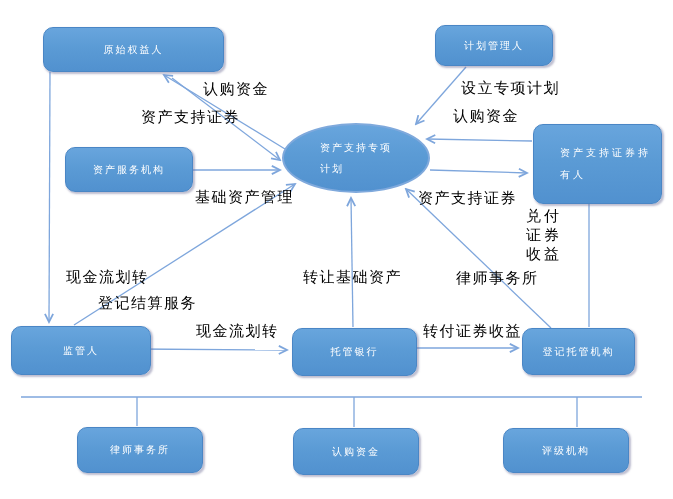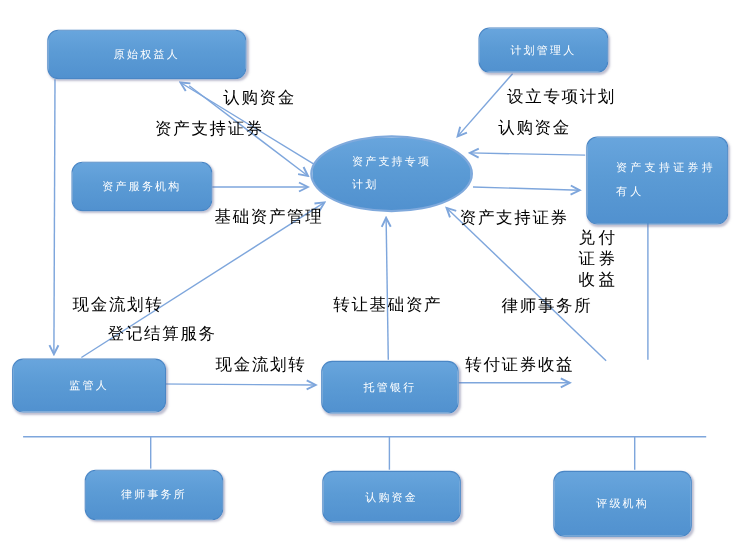--- a/index.html
+++ b/index.html
@@ -115,6 +115,9 @@
     <span>托管银行</span>
   </div>
 
+  <div class="node" id="n-registrar">
+    <span>登记托管机构</span>
+  </div>
 
   <div class="node" id="n-law-firm">
     <span>律师事务所</span>

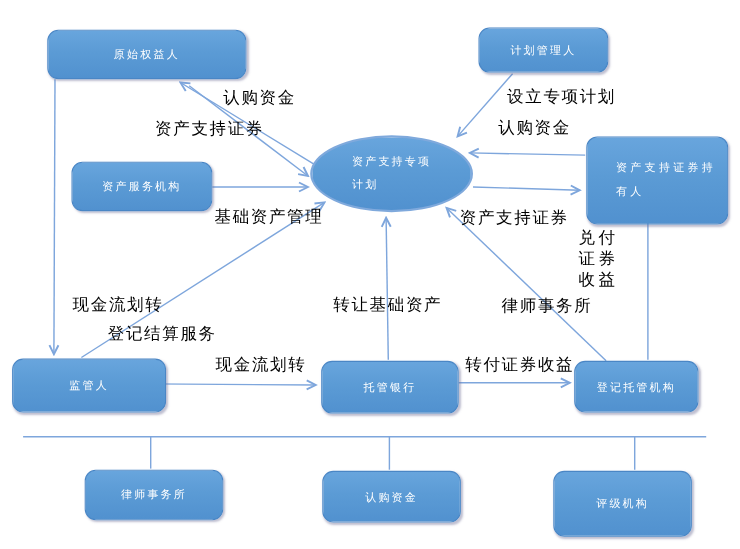--- a/index.html
+++ b/index.html
@@ -39,7 +39,7 @@
   #n-registrar{left:522px;top:328px;width:113px;height:47px;}
   #n-law-firm{left:77px;top:427px;width:126px;height:46px;}
   #n-auditor{left:293px;top:428px;width:126px;height:47px;}
-  #n-rating{left:503px;top:428px;width:126px;height:60px;}
+  #n-rating{left:503px;top:428px;width:126px;height:45px;}
   
   #l-subscribe-left{left:203px;top:81px;}
   #l-transfer-assets{left:141px;top:109px;}

